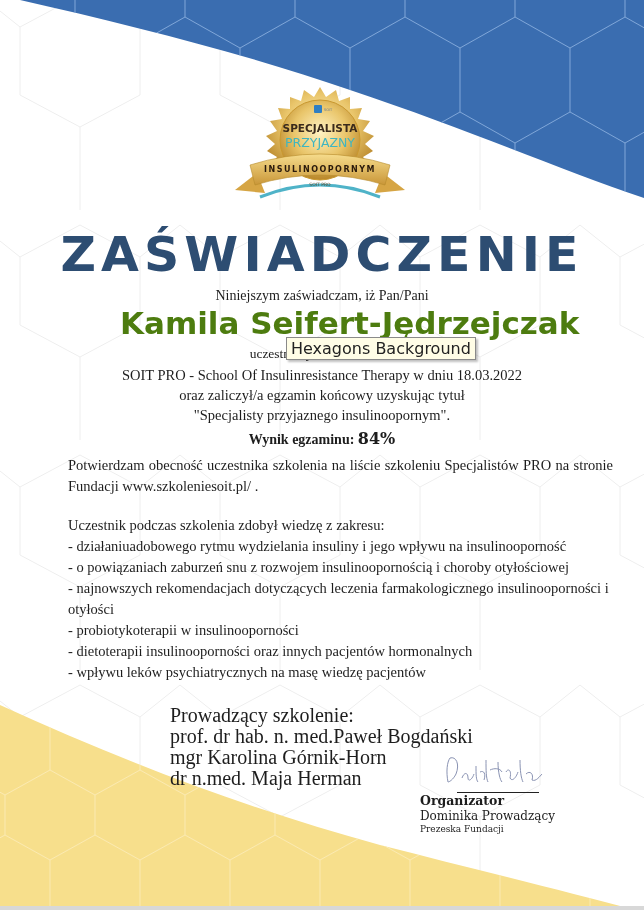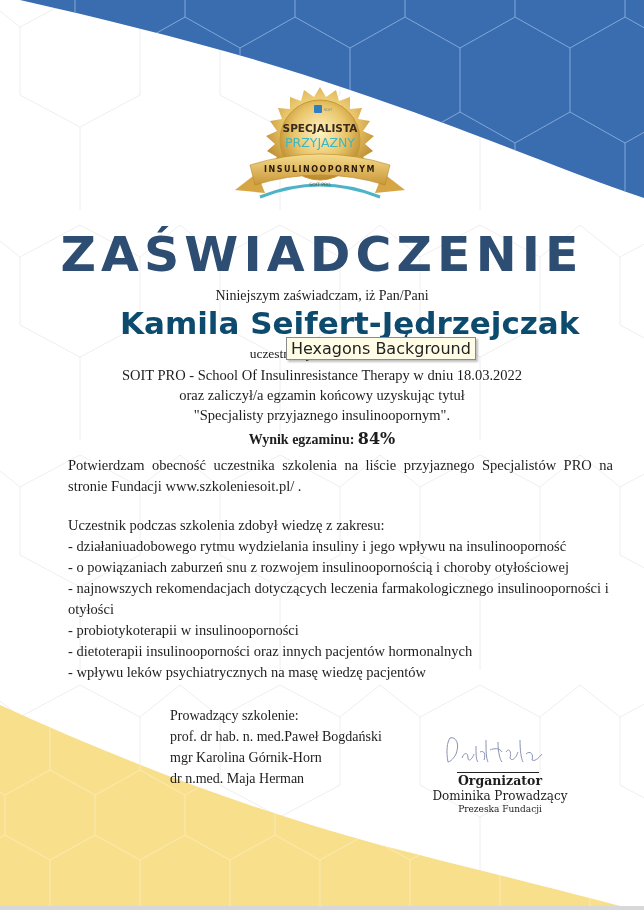--- a/index.html
+++ b/index.html
@@ -21,7 +21,7 @@
     .name {
       position: absolute; left: 120px; top: 305px; width: 500px; text-align: left;
       font-family: "DejaVu Sans", sans-serif; font-weight: bold; font-size: 31px;
-      color: #0c4a6e; z-index: 3; white-space: nowrap;
+      color: #4d7c0f; z-index: 3; white-space: nowrap;
     }
     .participated { top: 346px; font-size: 13.5px; }
     .school { top: 367px; }

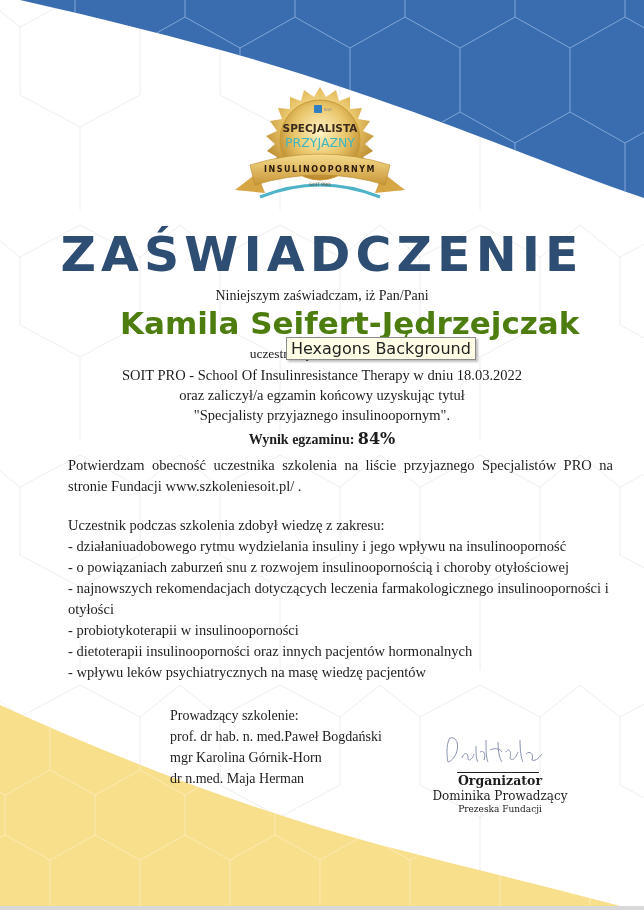--- a/index.html
+++ b/index.html
@@ -124,7 +124,7 @@
   <span class="pct">84%</span>
 </div>
 
-<div class="para confirm">Potwierdzam obecność uczestnika szkolenia na liście przyjaznego Specjalistów PRO na stronie Fundacji  www.szkoleniesoit.pl/ .</div>
+<div class="para confirm">Potwierdzam obecność uczestnika szkolenia na liście szkoleniu Specjalistów PRO na stronie Fundacji  www.szkoleniesoit.pl/ .</div>
 
 <div class="para knowledge">
   <span class="li">Uczestnik podczas szkolenia zdobył wiedzę z zakresu:</span>

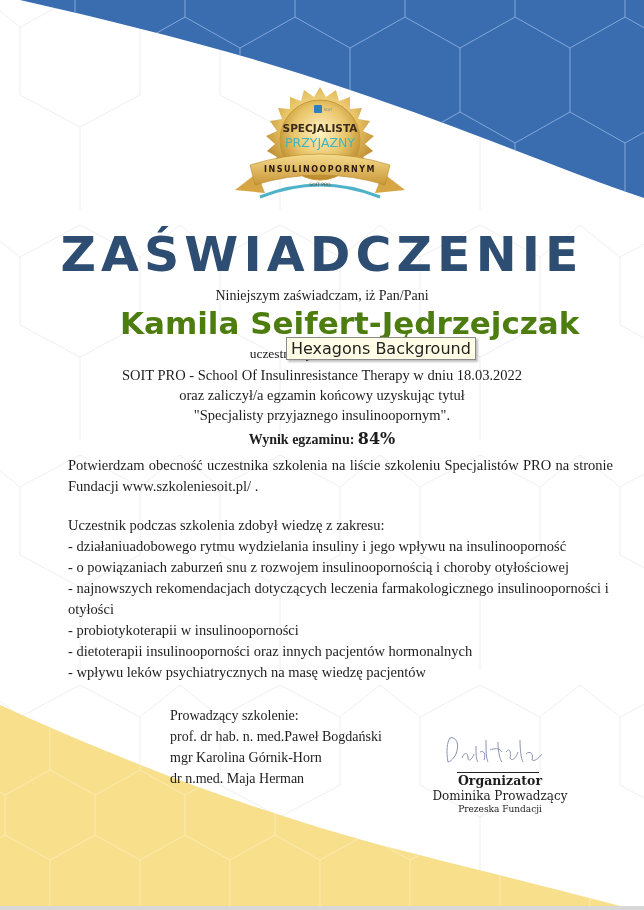--- a/index.html
+++ b/index.html
@@ -35,7 +35,7 @@
     .knowledge { top: 515px; text-align: left; }
     .knowledge .li { display: block; }
 
-    .trainers { position: absolute; left: 170px; top: 705px; font-size: 14px; line-height: 21px; z-index: 3; }
+    .trainers { position: absolute; left: 170px; top: 705px; font-size: 20px; line-height: 21px; z-index: 3; }
     .trainers div { display: block; }
 
     .organizer { position: absolute; left: 420px; top: 732px; width: 160px; text-align: center; z-index: 3; font-family: "DejaVu Serif", serif; }

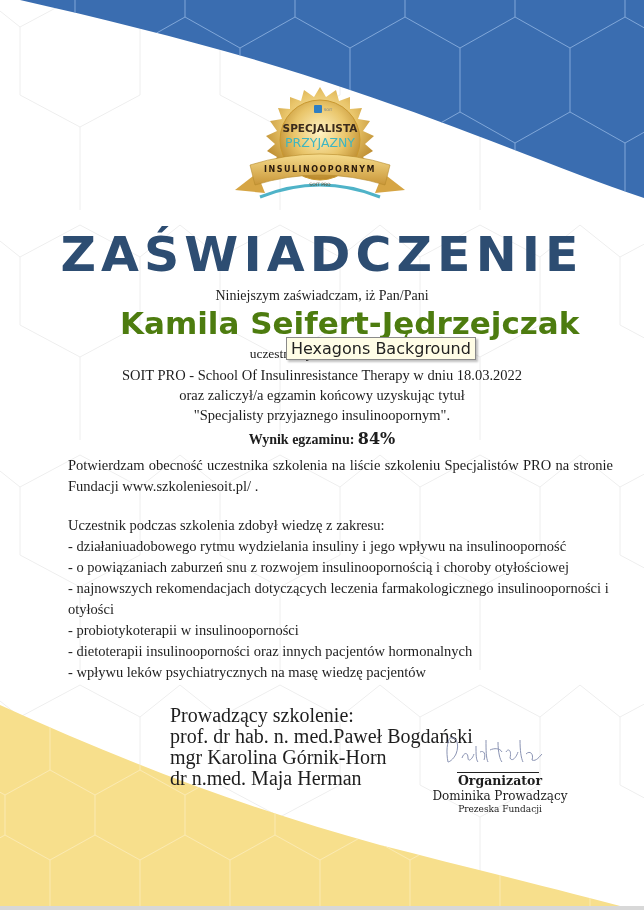--- a/index.html
+++ b/index.html
@@ -38,7 +38,7 @@
     .trainers { position: absolute; left: 170px; top: 705px; font-size: 20px; line-height: 21px; z-index: 3; }
     .trainers div { display: block; }
 
-    .organizer { position: absolute; left: 420px; top: 732px; width: 160px; text-align: center; z-index: 3; font-family: "DejaVu Serif", serif; }
+    .organizer { position: absolute; left: 420px; top: 752px; width: 160px; text-align: left; z-index: 3; font-family: "DejaVu Serif", serif; }
     .signature { height: 36px; position: relative; }
     .sig-line { border-top: 1.5px solid #222; width: 82px; margin: 0 auto 0 37px; height: 0; }
     .org-label { font-weight: bold; font-size: 12.5px; margin-top: 0px; }

